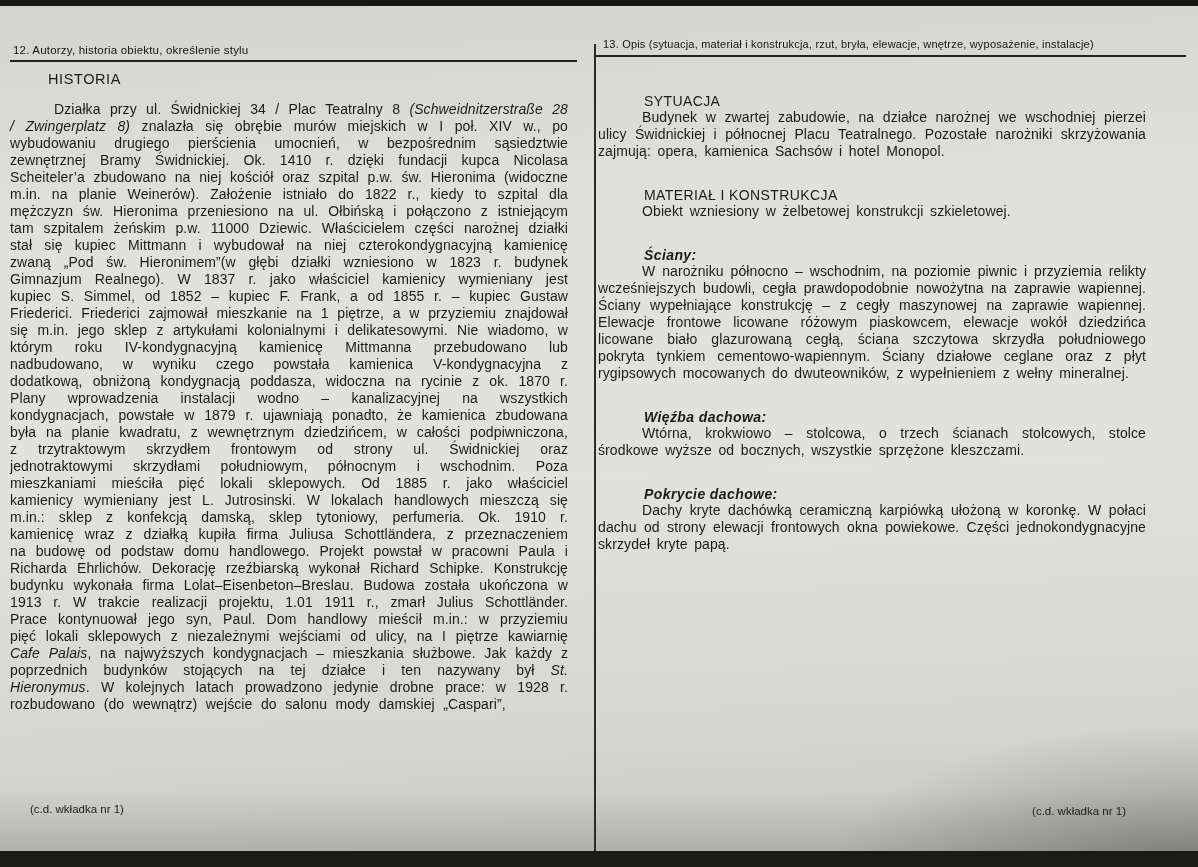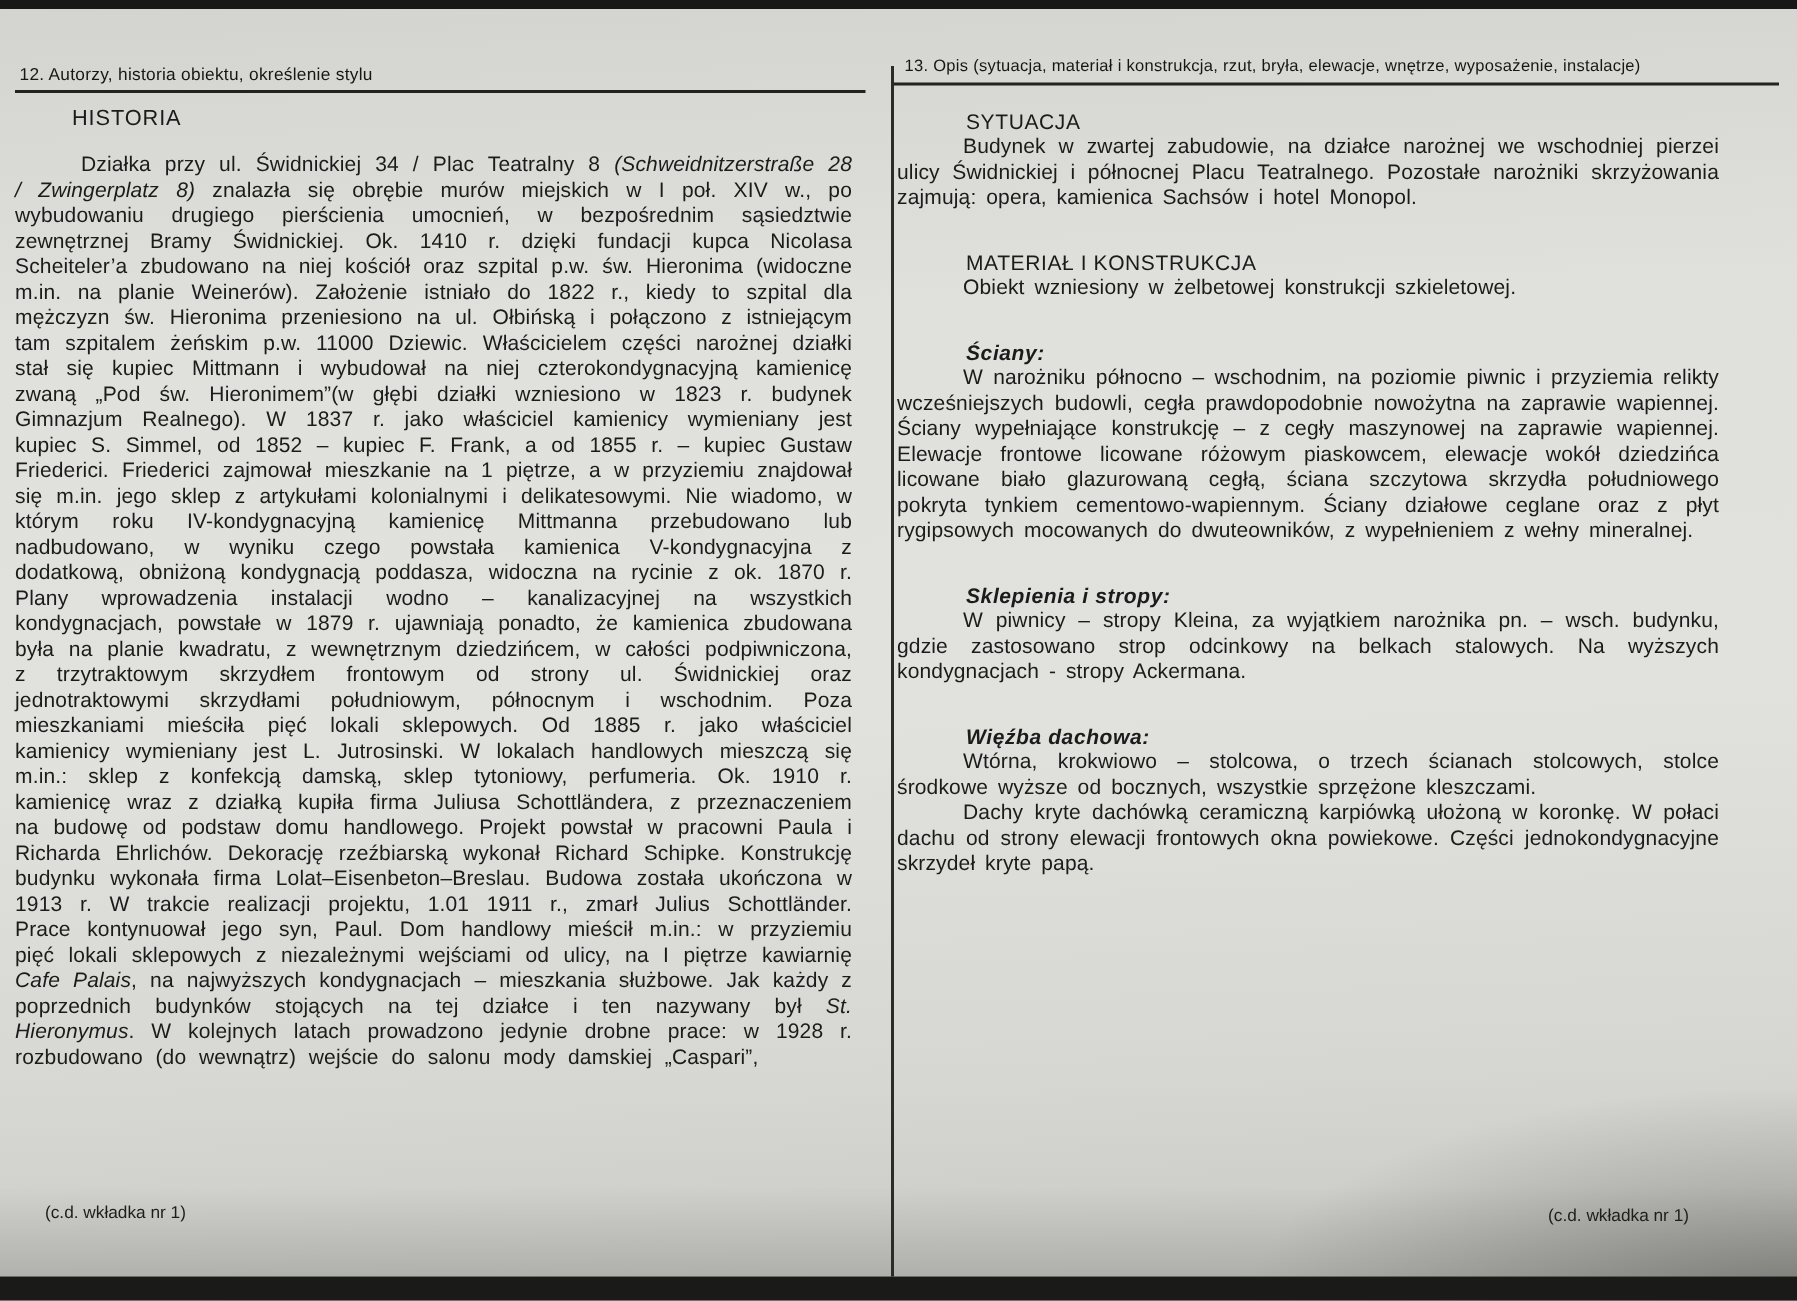--- a/index.html
+++ b/index.html
@@ -51,7 +51,7 @@
   .col-right-content .body-text { width:548px; word-spacing:2.6px; }
 
   .sec-title { margin:27px 0 0 46px; font-size:14px; letter-spacing:0.4px; }
-  .sec:first-child .sec-title { margin-top:16px; }
+  .sec:first-child .sec-title { margin-top:36px; }
   .sec-title.ital { font-style:italic; font-weight:bold; }
   .sec-body { margin-top:0; }
 

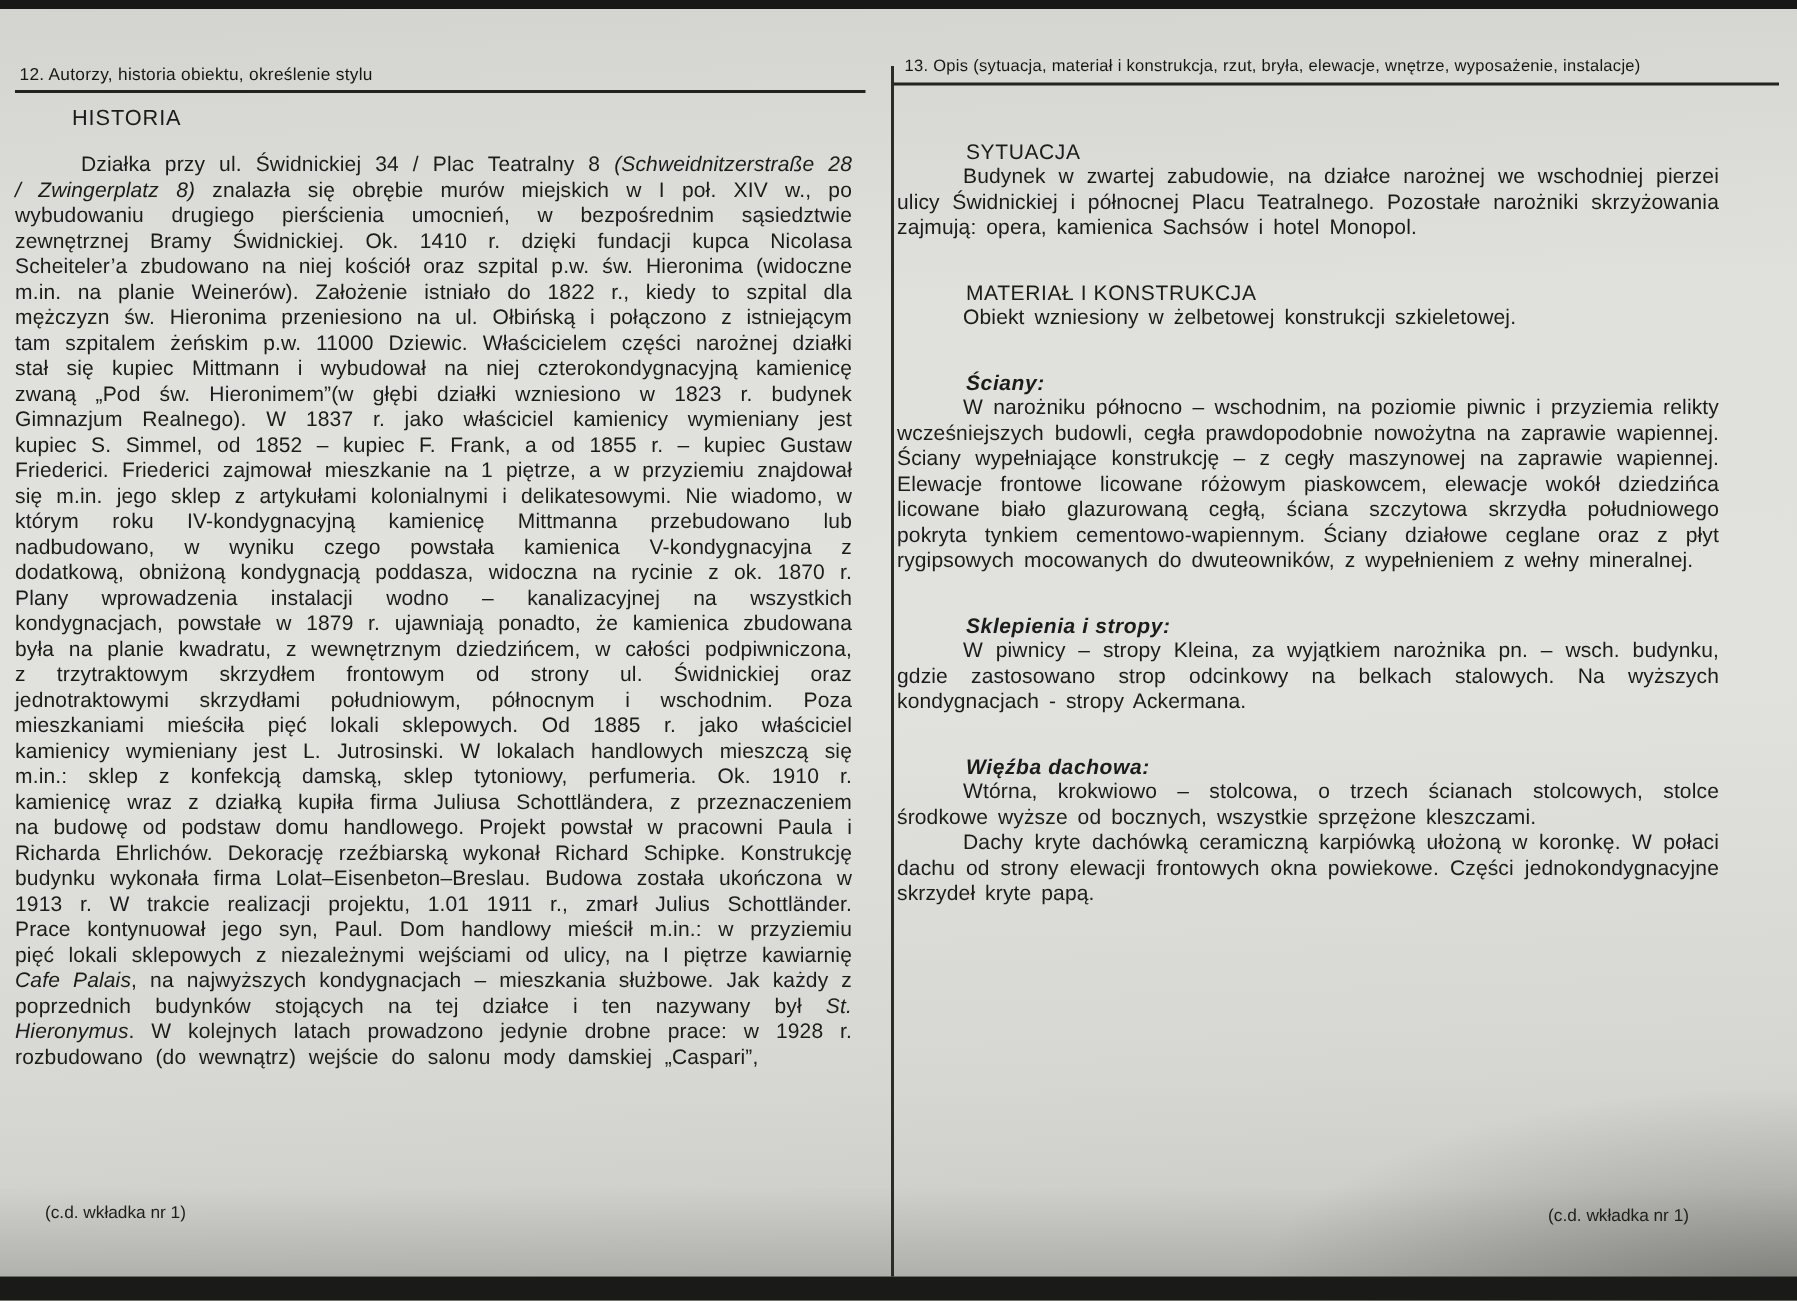--- a/index.html
+++ b/index.html
@@ -94,10 +94,6 @@
       <p class="body-text sec-body">W narożniku północno – wschodnim, na poziomie piwnic i przyziemia relikty wcześniejszych budowli, cegła prawdopodobnie nowożytna na zaprawie wapiennej. Ściany wypełniające konstrukcję – z cegły maszynowej na zaprawie wapiennej. Elewacje frontowe licowane różowym piaskowcem, elewacje wokół dziedzińca licowane biało glazurowaną cegłą, ściana szczytowa skrzydła południowego pokryta tynkiem cementowo-wapiennym. Ściany działowe ceglane oraz z płyt rygipsowych mocowanych do dwuteowników, z wypełnieniem z wełny mineralnej.</p>
     </div>
 
-    <div class="sec">
-      <div class="sec-title ital">Sklepienia i stropy:</div>
-      <p class="body-text sec-body">W piwnicy – stropy Kleina, za wyjątkiem narożnika pn. – wsch. budynku, gdzie zastosowano strop odcinkowy na belkach stalowych. Na wyższych kondygnacjach - stropy Ackermana.</p>
-    </div>
 
     <div class="sec">
       <div class="sec-title ital">Więźba dachowa:</div>

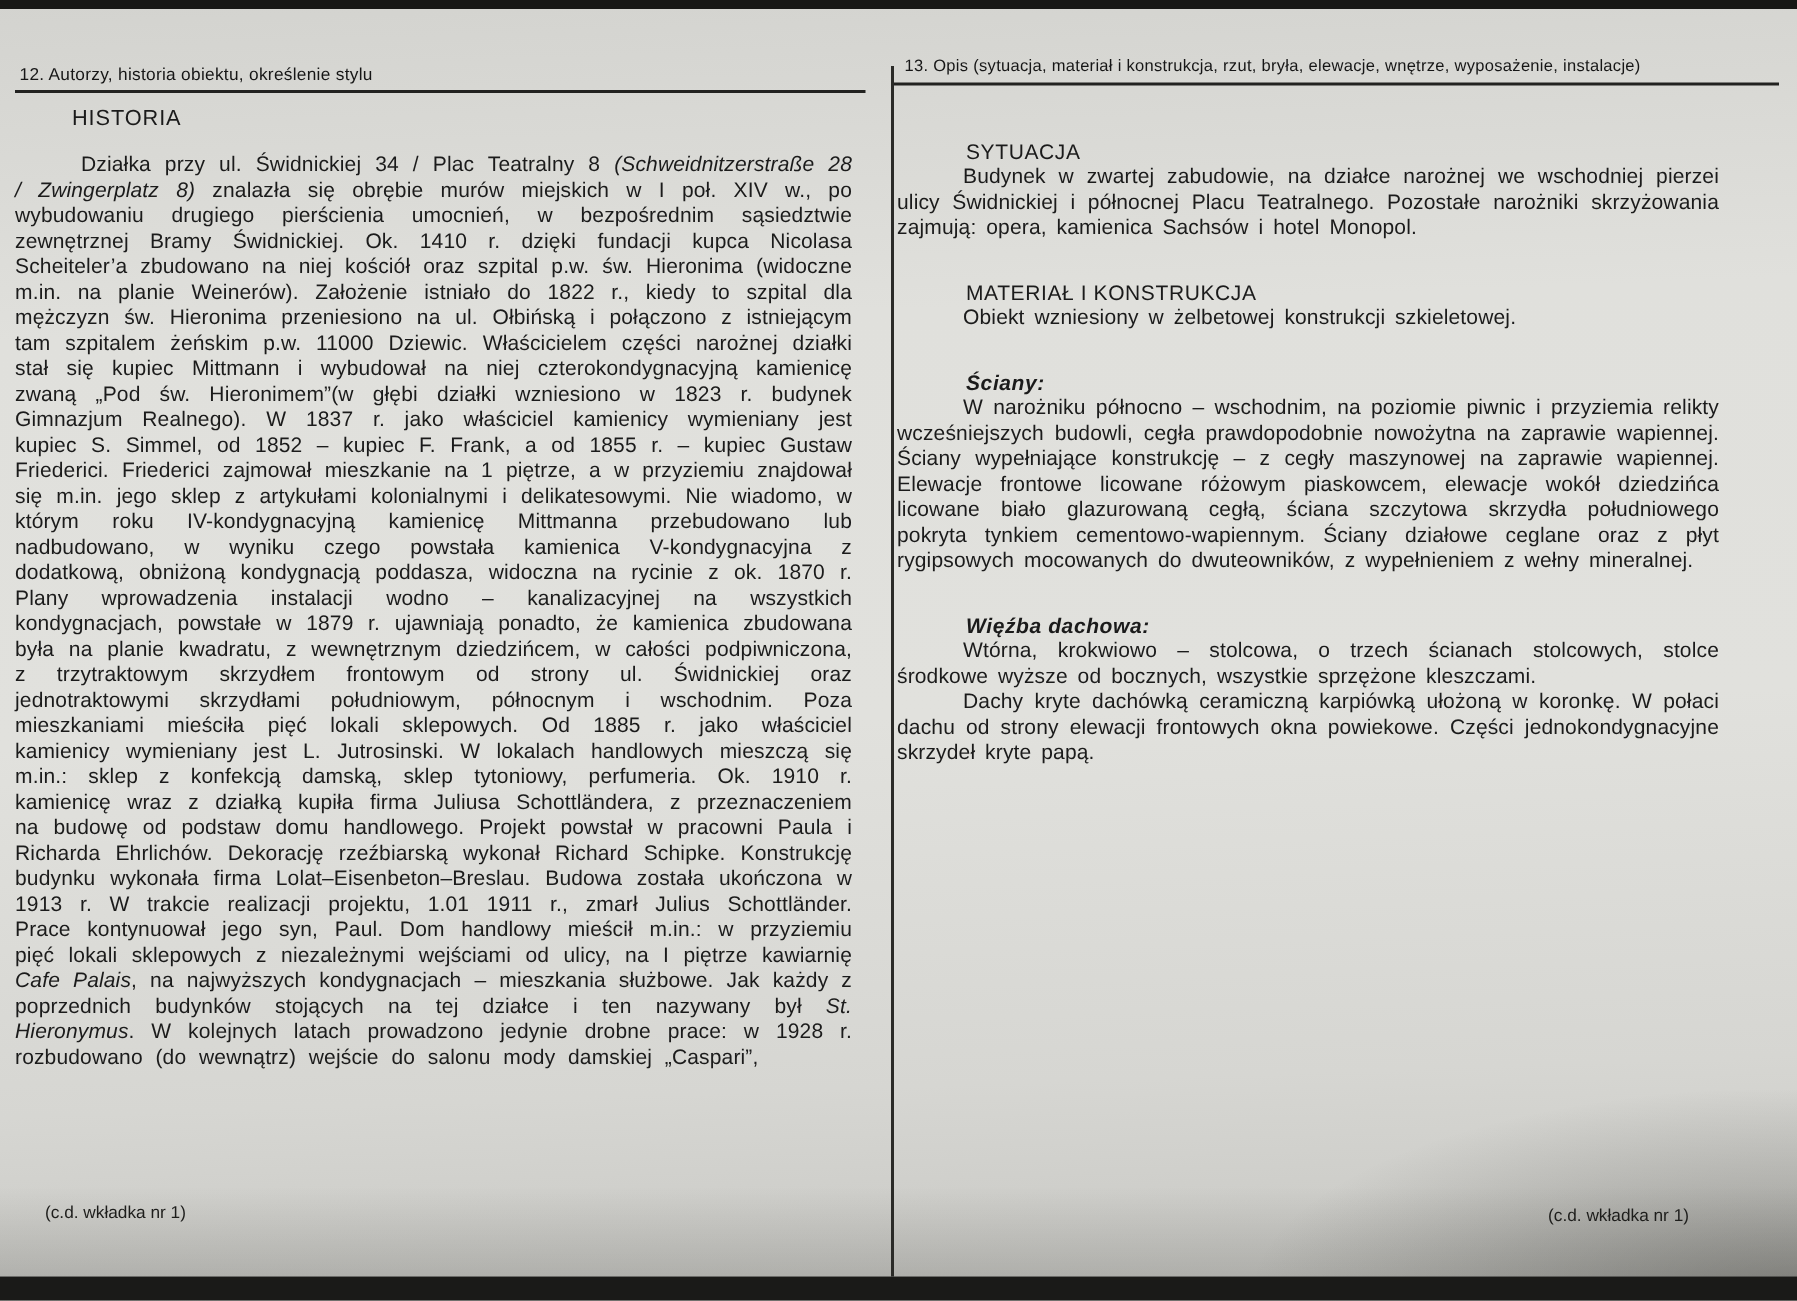--- a/index.html
+++ b/index.html
@@ -101,6 +101,7 @@
     </div>
 
     <div class="sec">
+      <div class="sec-title ital">Pokrycie dachowe:</div>
       <p class="body-text sec-body">Dachy kryte dachówką ceramiczną karpiówką ułożoną w koronkę. W połaci dachu od strony elewacji frontowych okna powiekowe. Części jednokondygnacyjne skrzydeł kryte papą.</p>
     </div>
 

